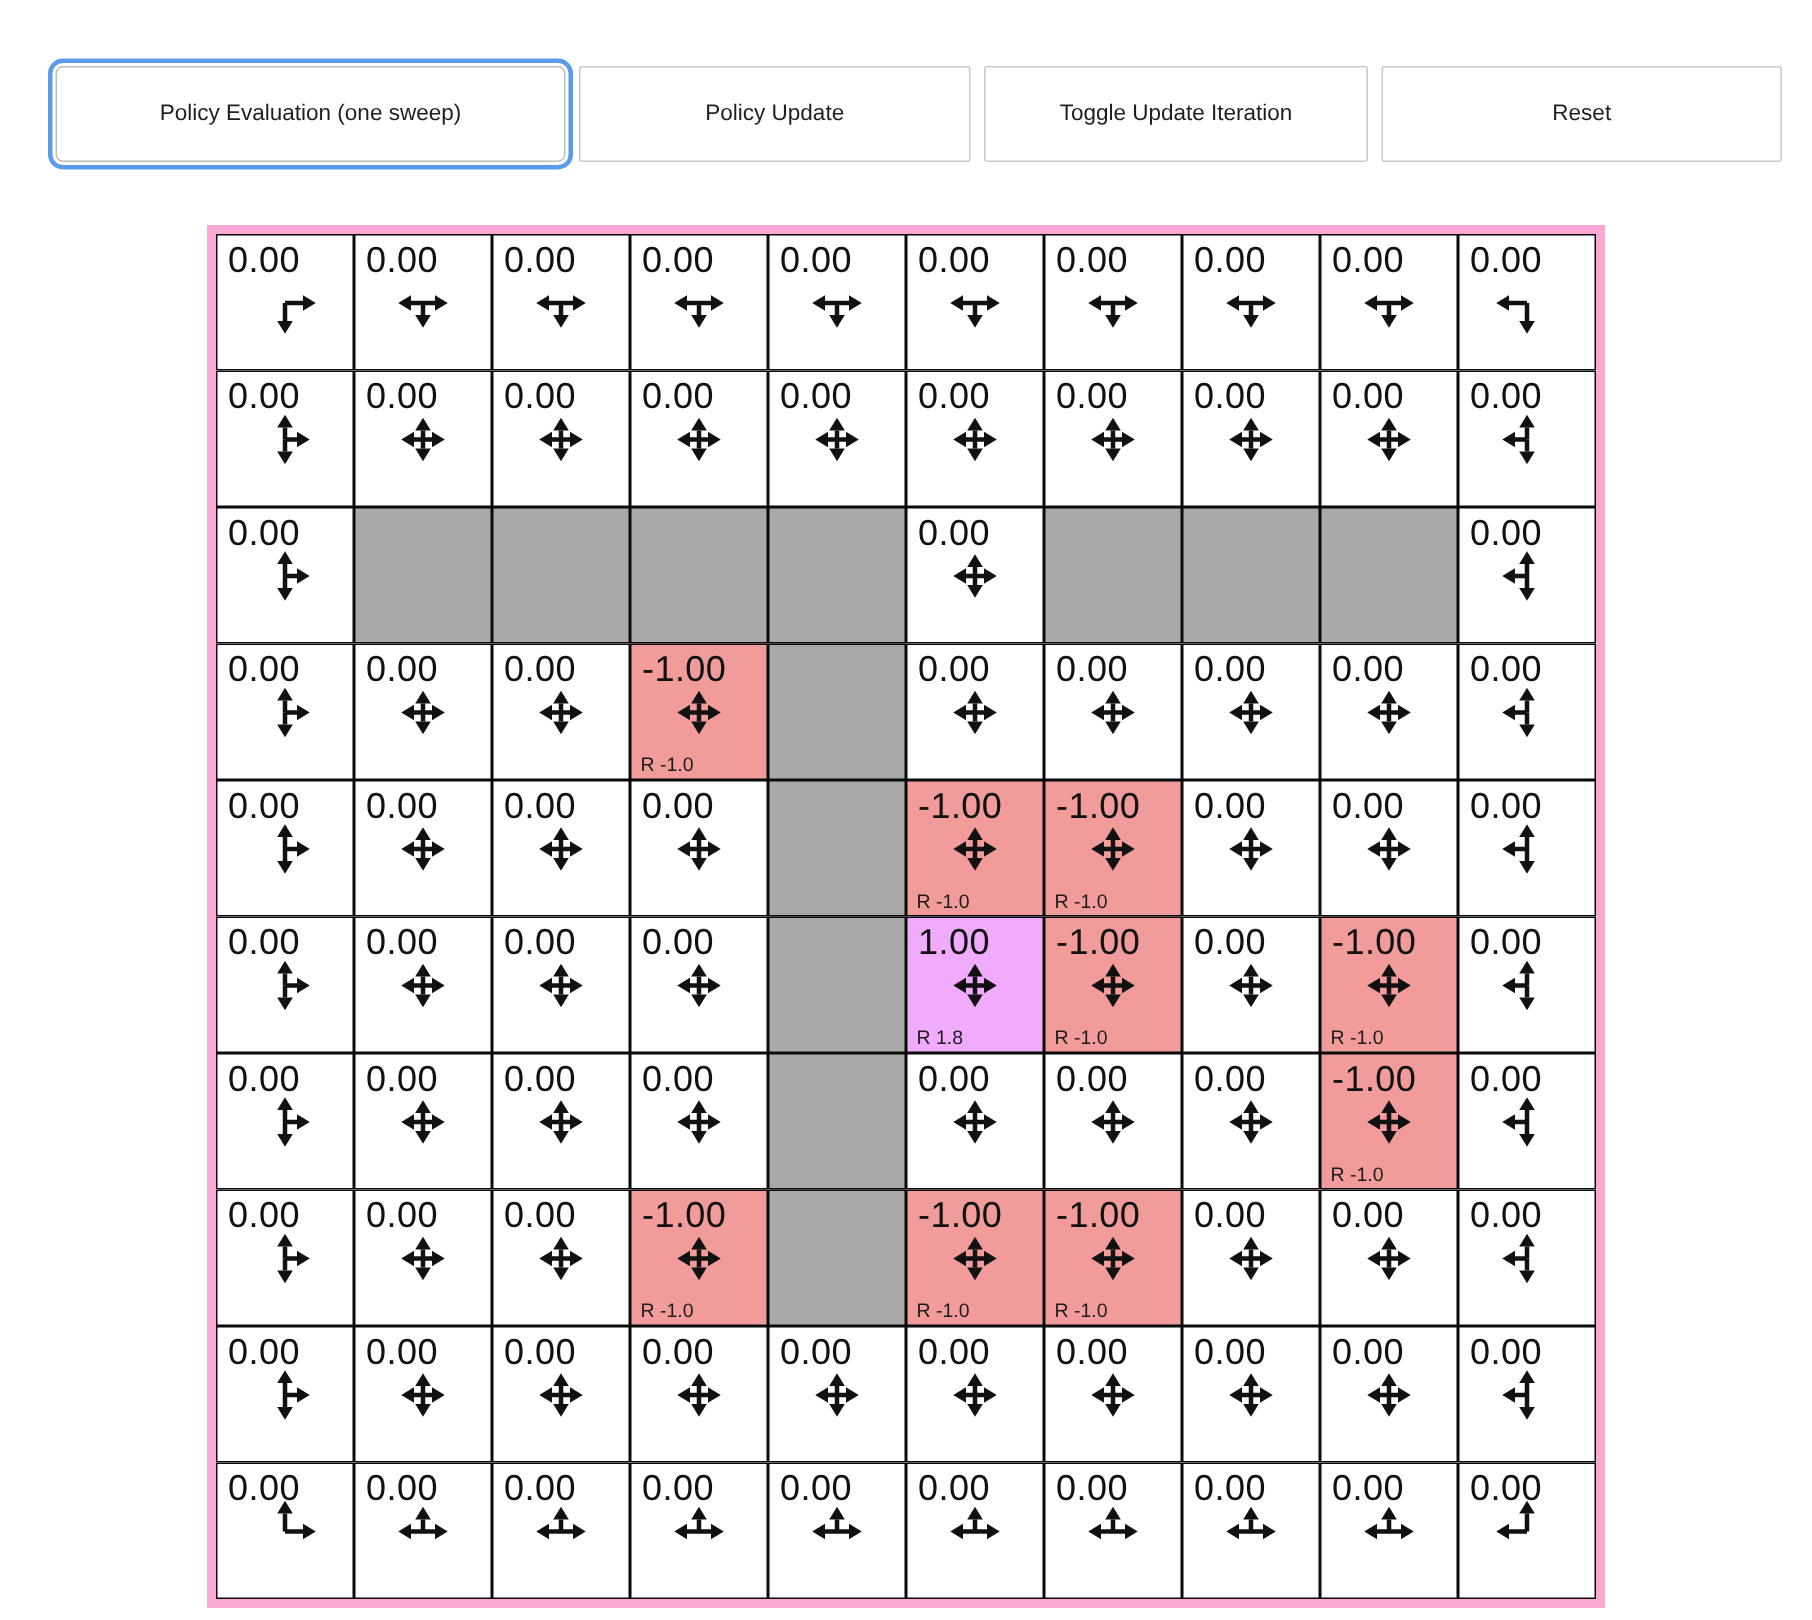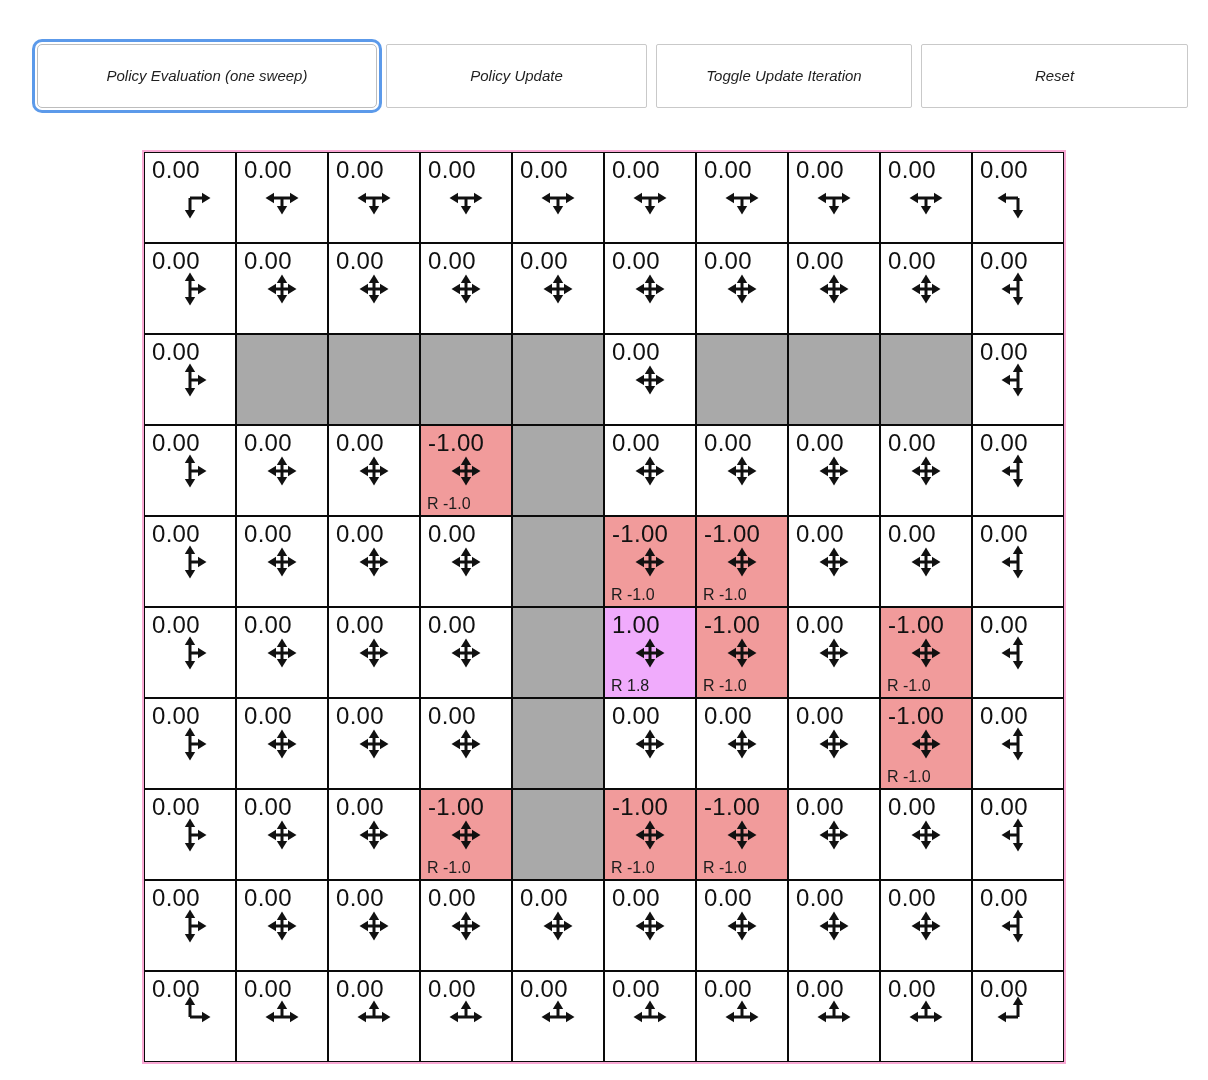--- a/index.html
+++ b/index.html
@@ -12,7 +12,7 @@
   .btn {
     height:64px; background:#ffffff; border:1px solid #c9c9c9; border-radius:2px;
     font-family:"Liberation Sans", sans-serif; font-size:15px; color:#1f1f1f;
-    cursor:pointer; padding:0 10px;font-style:italic;
+    cursor:pointer; padding:0 10px;
   }
   .btn.b1 { width:340px; }
   .btn.b2 { width:261px; }

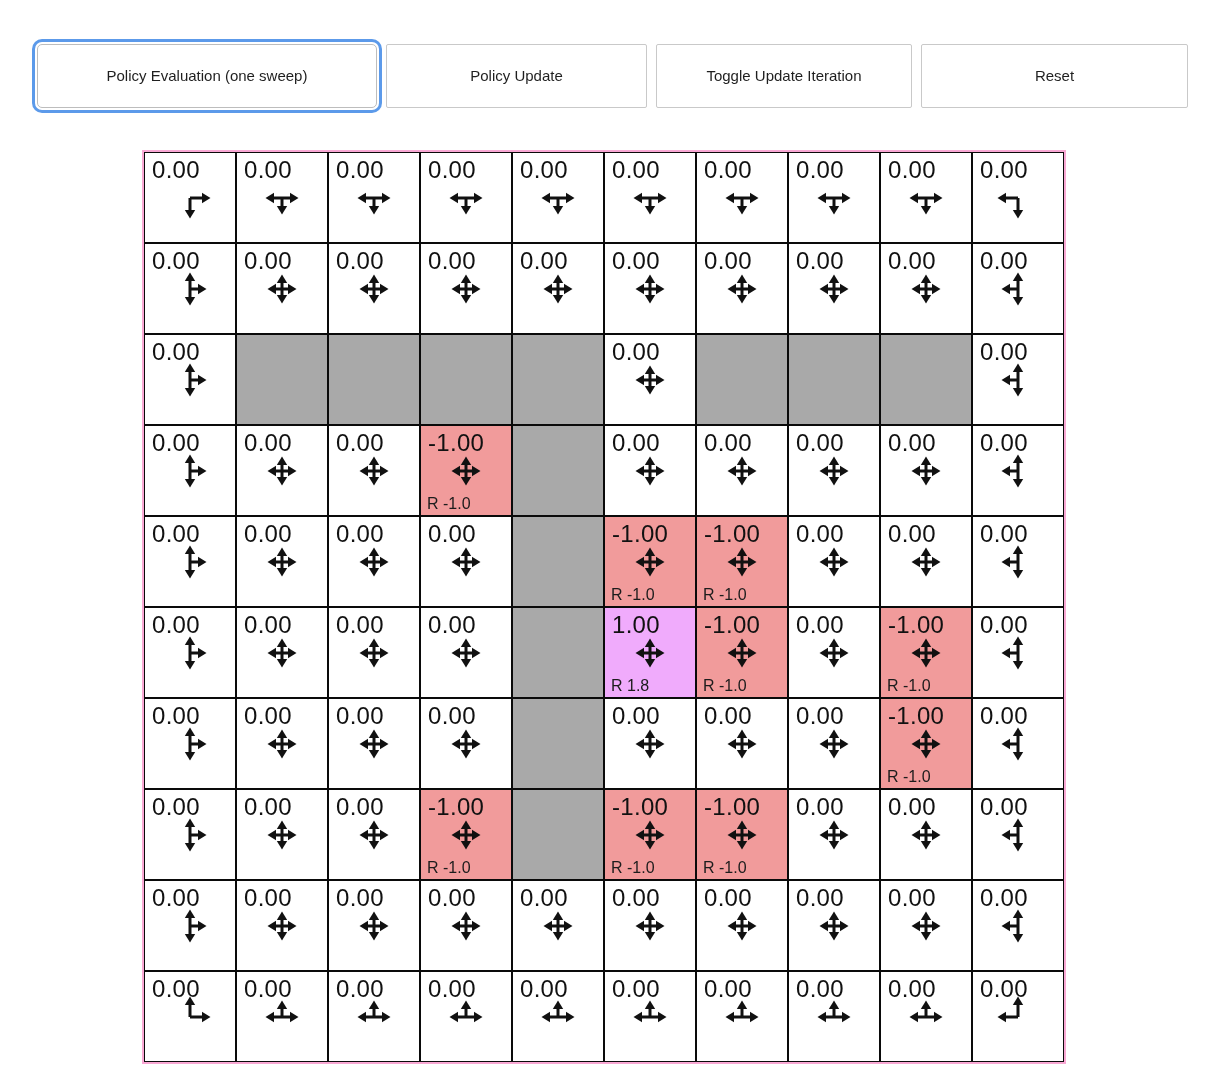--- a/index.html
+++ b/index.html
@@ -22,7 +22,7 @@
     border-color:#bdbdbd; border-radius:5px;
     box-shadow:0 0 0 2px #ffffff, 0 0 0 5px #5c9aea;
   }
-  .gridwrap { margin:36px auto 12px; width:fit-content; border:2px solid #f9a8d4; }
+  .gridwrap { margin:36px auto 12px; width:fit-content; border:6px solid #f9a8d4; }
   .grid { display:grid; grid-template-columns:repeat(10, 92px); grid-auto-rows:91px; }
   .cell { position:relative; border:1px solid #0a0a0a; background:#ffffff; }
   .cell.wall { background:#a9a9a9; }

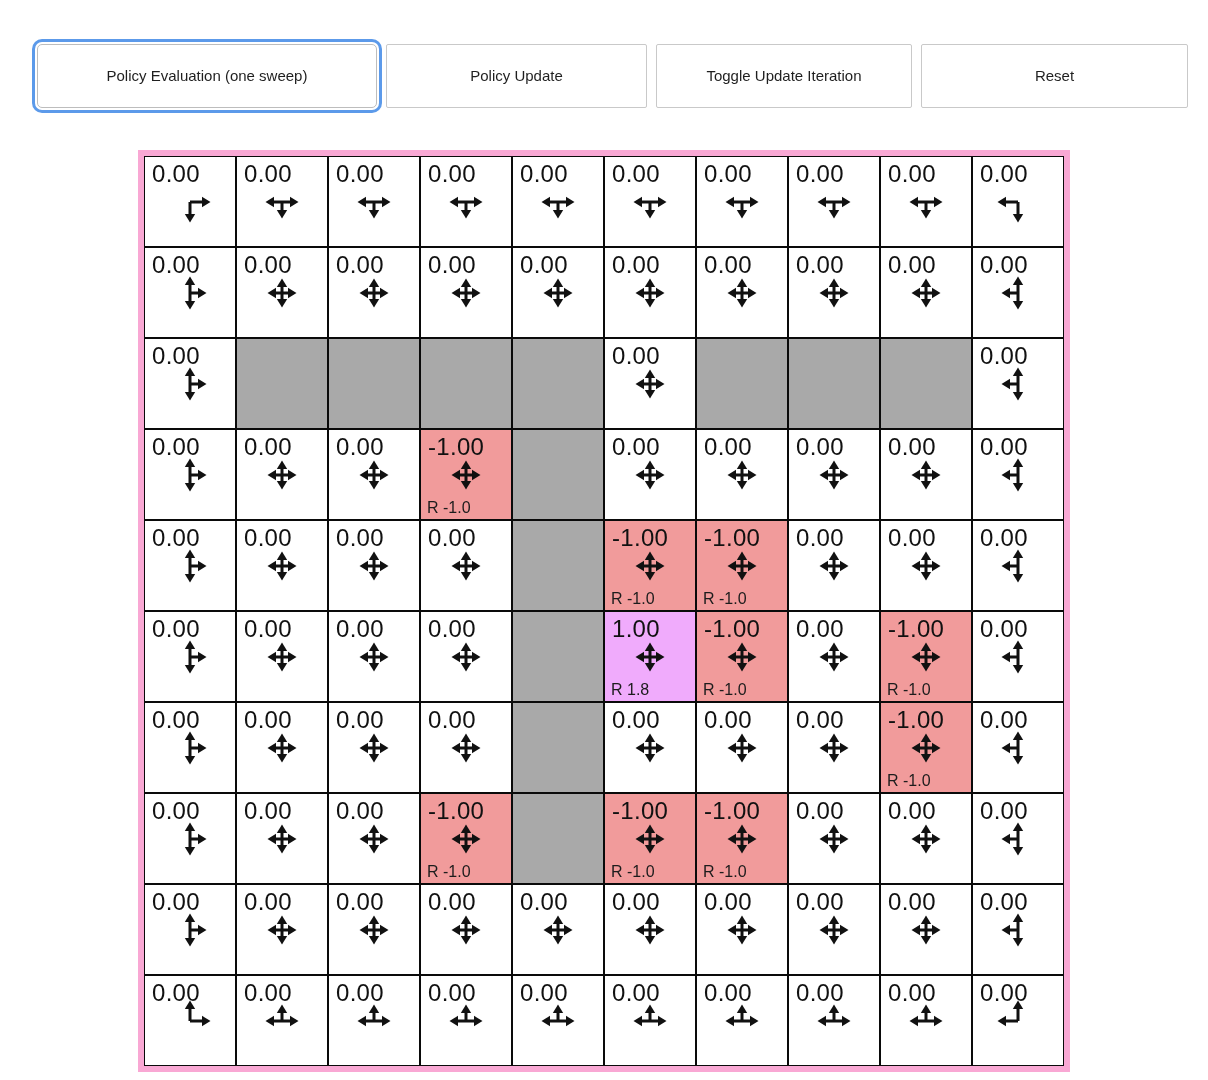--- a/index.html
+++ b/index.html
@@ -28,7 +28,7 @@
   .cell.wall { background:#a9a9a9; }
   .val { position:absolute; top:4px; left:7px; font-size:24px; line-height:1.1; color:#111111; letter-spacing:0.3px; }
   .arrow { position:absolute; top:24px; left:50%; transform:translateX(-50%); }
-  .reward { position:absolute; bottom:2px; left:6px; font-size:16px; color:#1c1c1c; }
+  .reward { position:absolute; bottom:2px; left:6px; font-size:13px; color:#1c1c1c; }
 </style>
 </head>
 <body>

